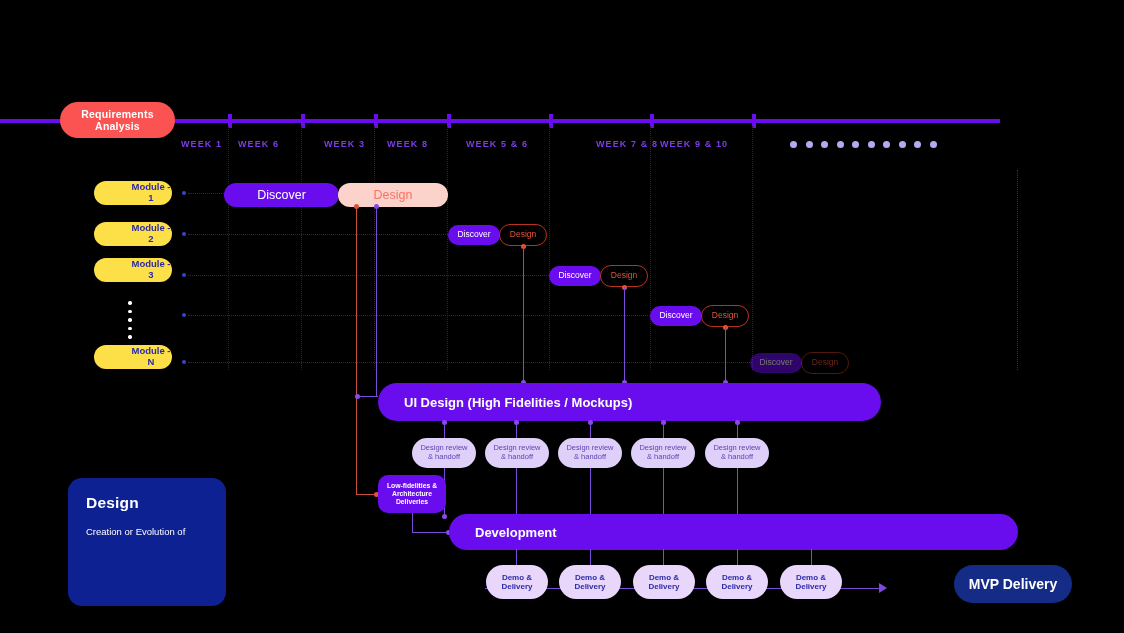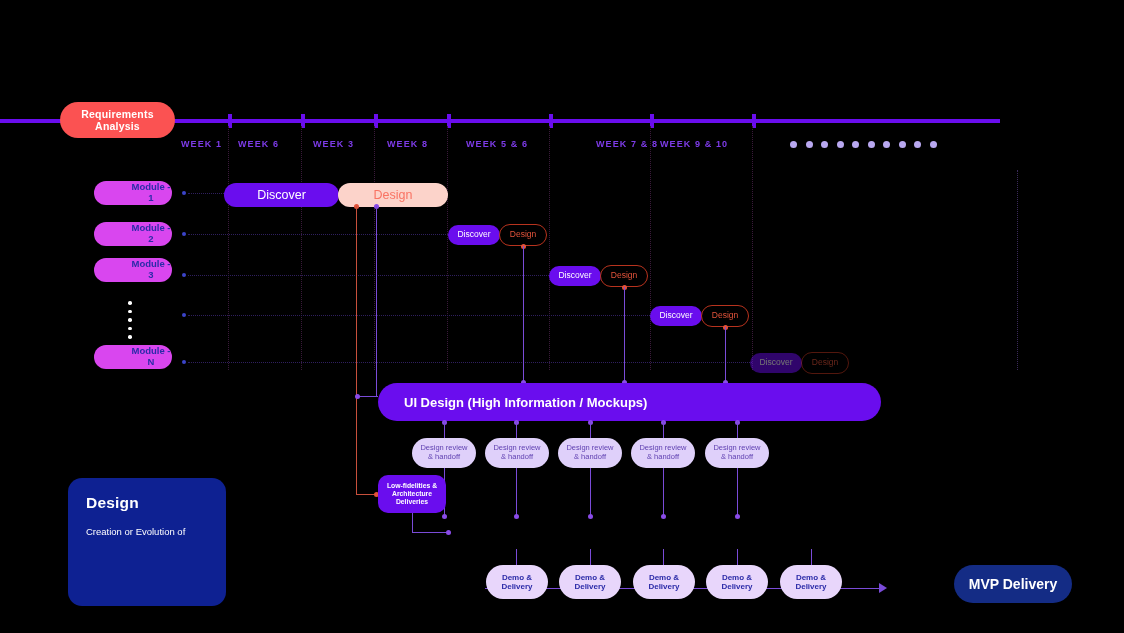--- a/index.html
+++ b/index.html
@@ -167,7 +167,7 @@
 
   <div class="week-label" style="left:181px">WEEK 1</div>
   <div class="week-label" style="left:238px">WEEK 6</div>
-  <div class="week-label" style="left:313px">WEEK 3</div>
+  <div class="week-label" style="left:324px">WEEK 3</div>
   <div class="week-label" style="left:387px">WEEK 8</div>
   <div class="week-label" style="left:466px">WEEK 5 &amp; 6</div>
   <div class="week-label" style="left:596px">WEEK 7 &amp; 8</div>

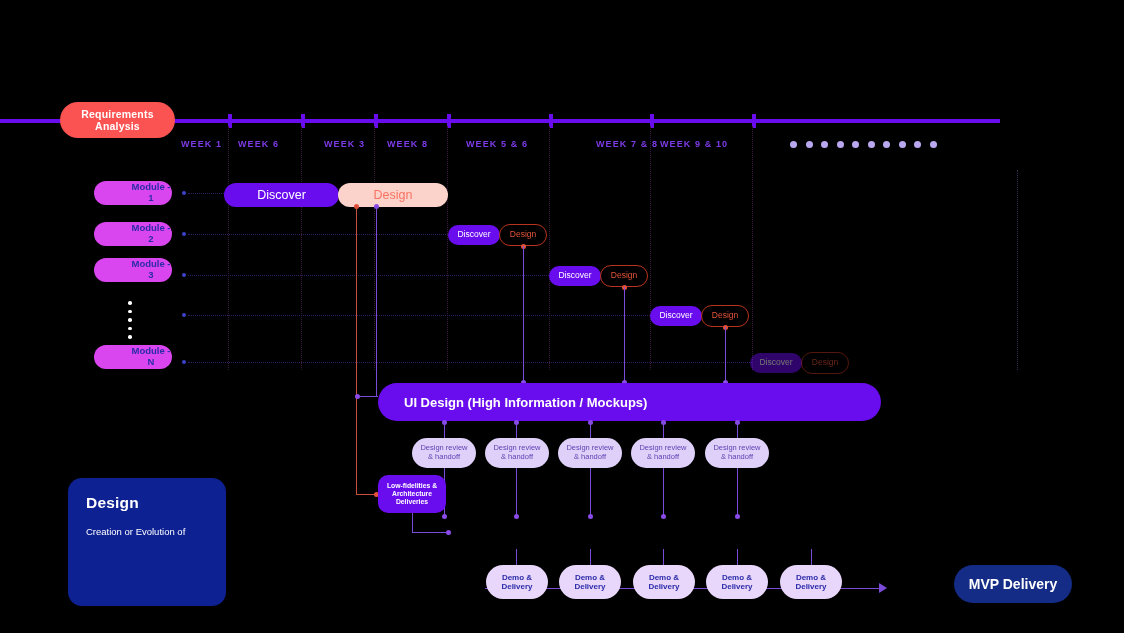--- a/index.html
+++ b/index.html
@@ -70,7 +70,7 @@
   
   .module-pill {
     left:94px; width:78px; height:24px;
-    background:#d946ef; color:#2B2BA8;
+    background:#fde047; color:#2B2BA8;
     font-size:9.5px; font-weight:bold;padding-left:36px;
   }
 

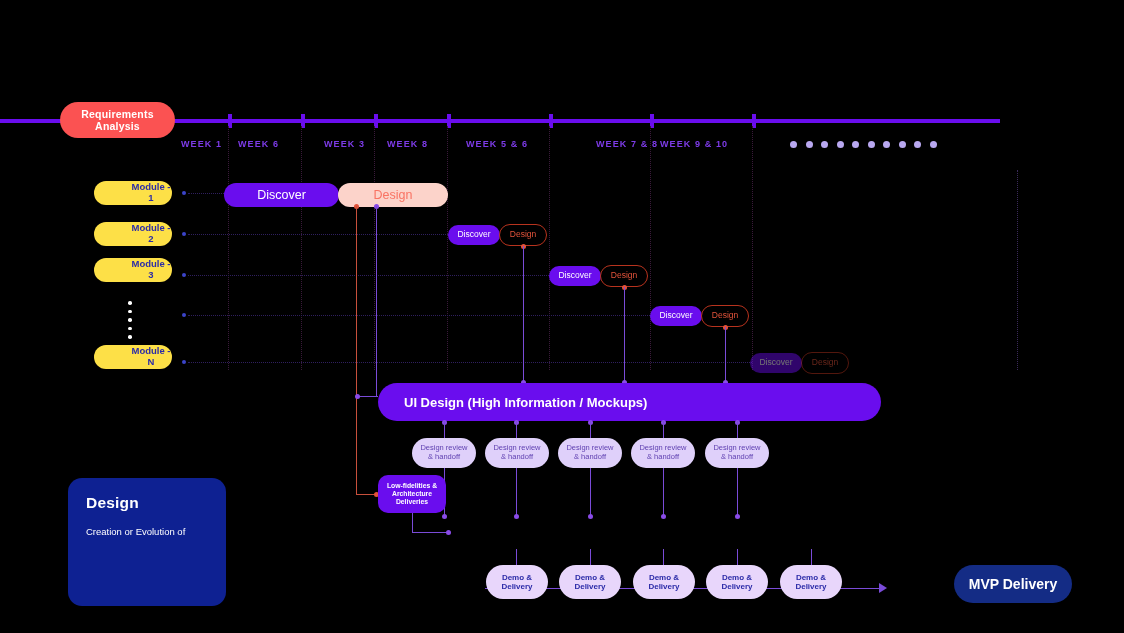--- a/index.html
+++ b/index.html
@@ -262,7 +262,7 @@
   <div class="node" style="left:723px; top:380px"></div>
 
   <div class="bigbar" style="left:378px; top:383px; width:503px; height:38px">
-    <span>UI Design (High Information / Mockups)</span>
+    <span>UI Design (High Fidelities / Mockups)</span>
   </div>
 
   <div class="node" style="left:442px; top:420px"></div>

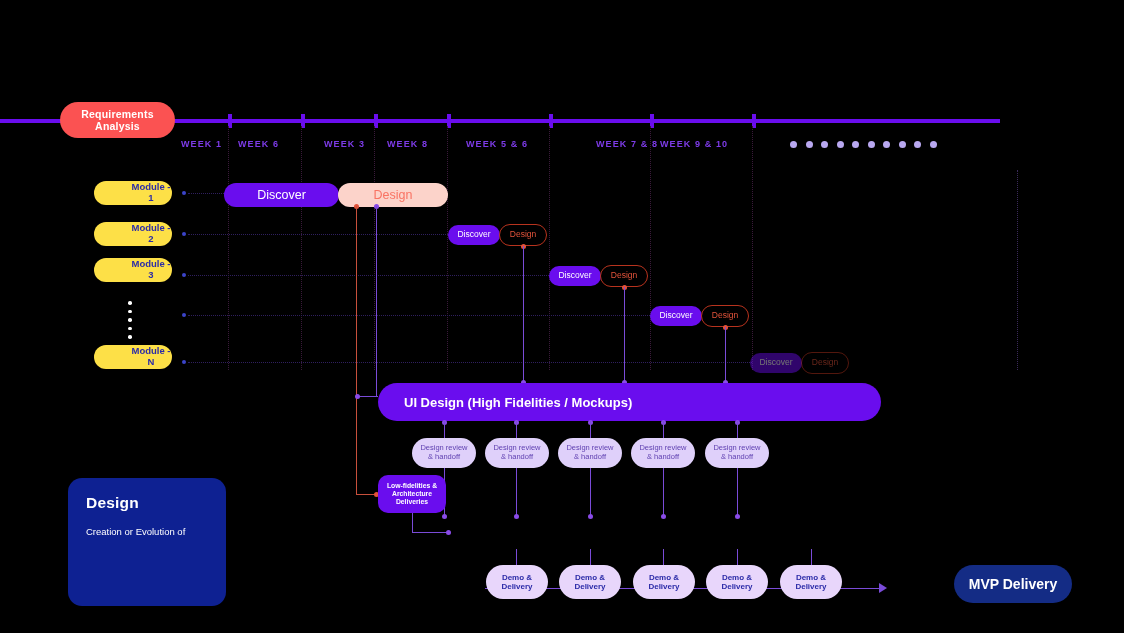--- a/index.html
+++ b/index.html
@@ -305,6 +305,9 @@
   <div class="hline" style="left:412px; top:532px; width:38px"></div>
   <div class="node" style="left:446px; top:530px"></div>
 
+  <div class="bigbar" style="left:449px; top:514px; width:569px; height:36px">
+    <span>Development</span>
+  </div>
 
   <div class="vline" style="left:516px; top:549px; height:16px"></div>
   <div class="vline" style="left:590px; top:549px; height:16px"></div>

